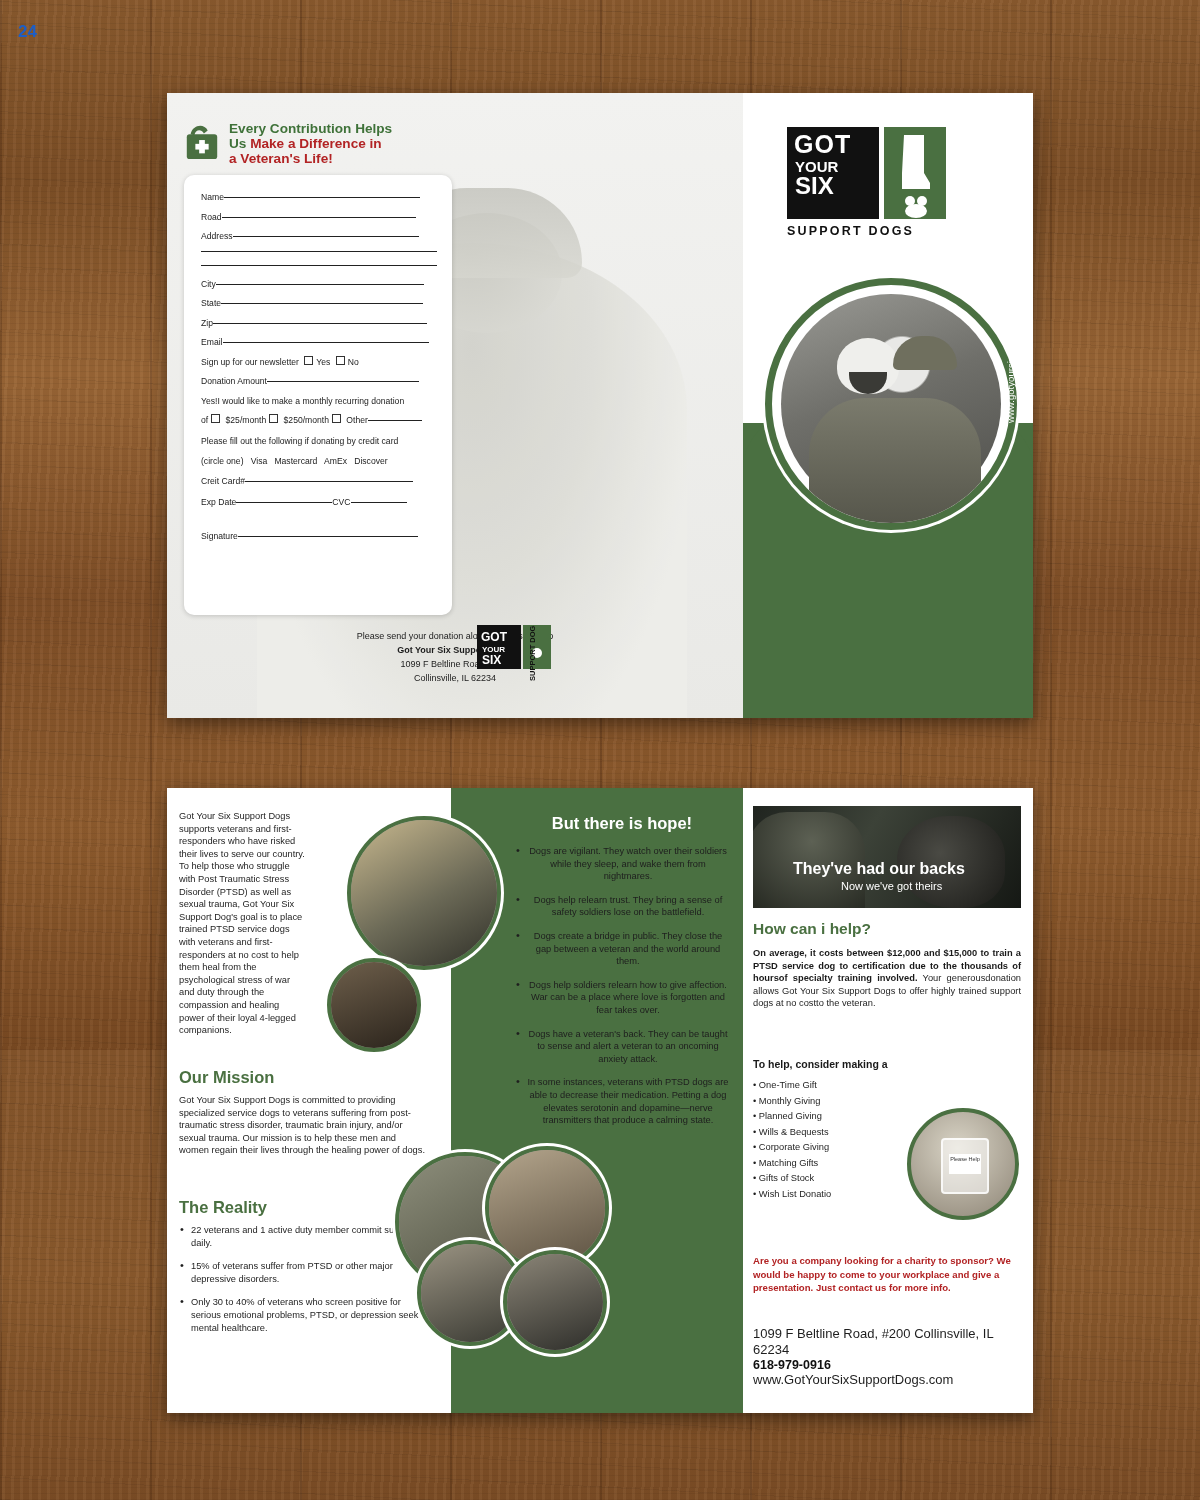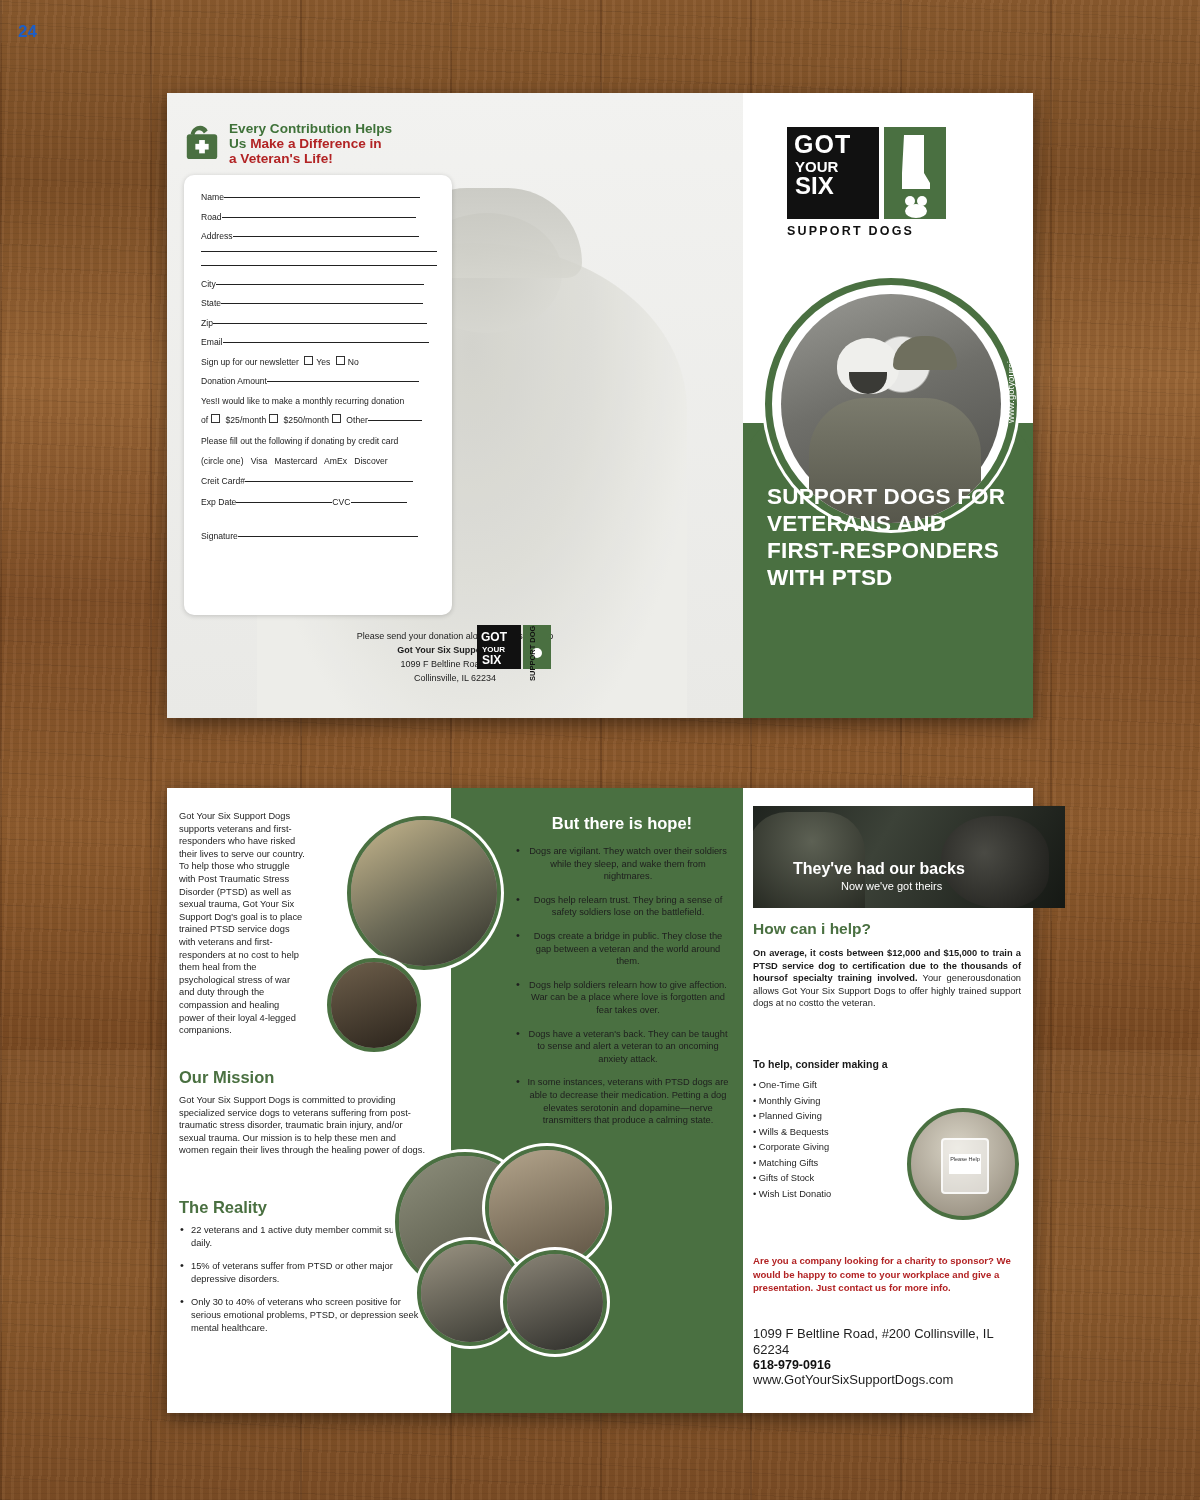--- a/index.html
+++ b/index.html
@@ -267,7 +267,6 @@
       </div>
     </div>
 
-    <div class="cover-title">SUPPORT DOGS FOR VETERANS AND FIRST-RESPONDERS WITH PTSD</div>
     <div class="vert-url">www.gotyoursixsupportdogs.com</div>
   </div>
 </div>

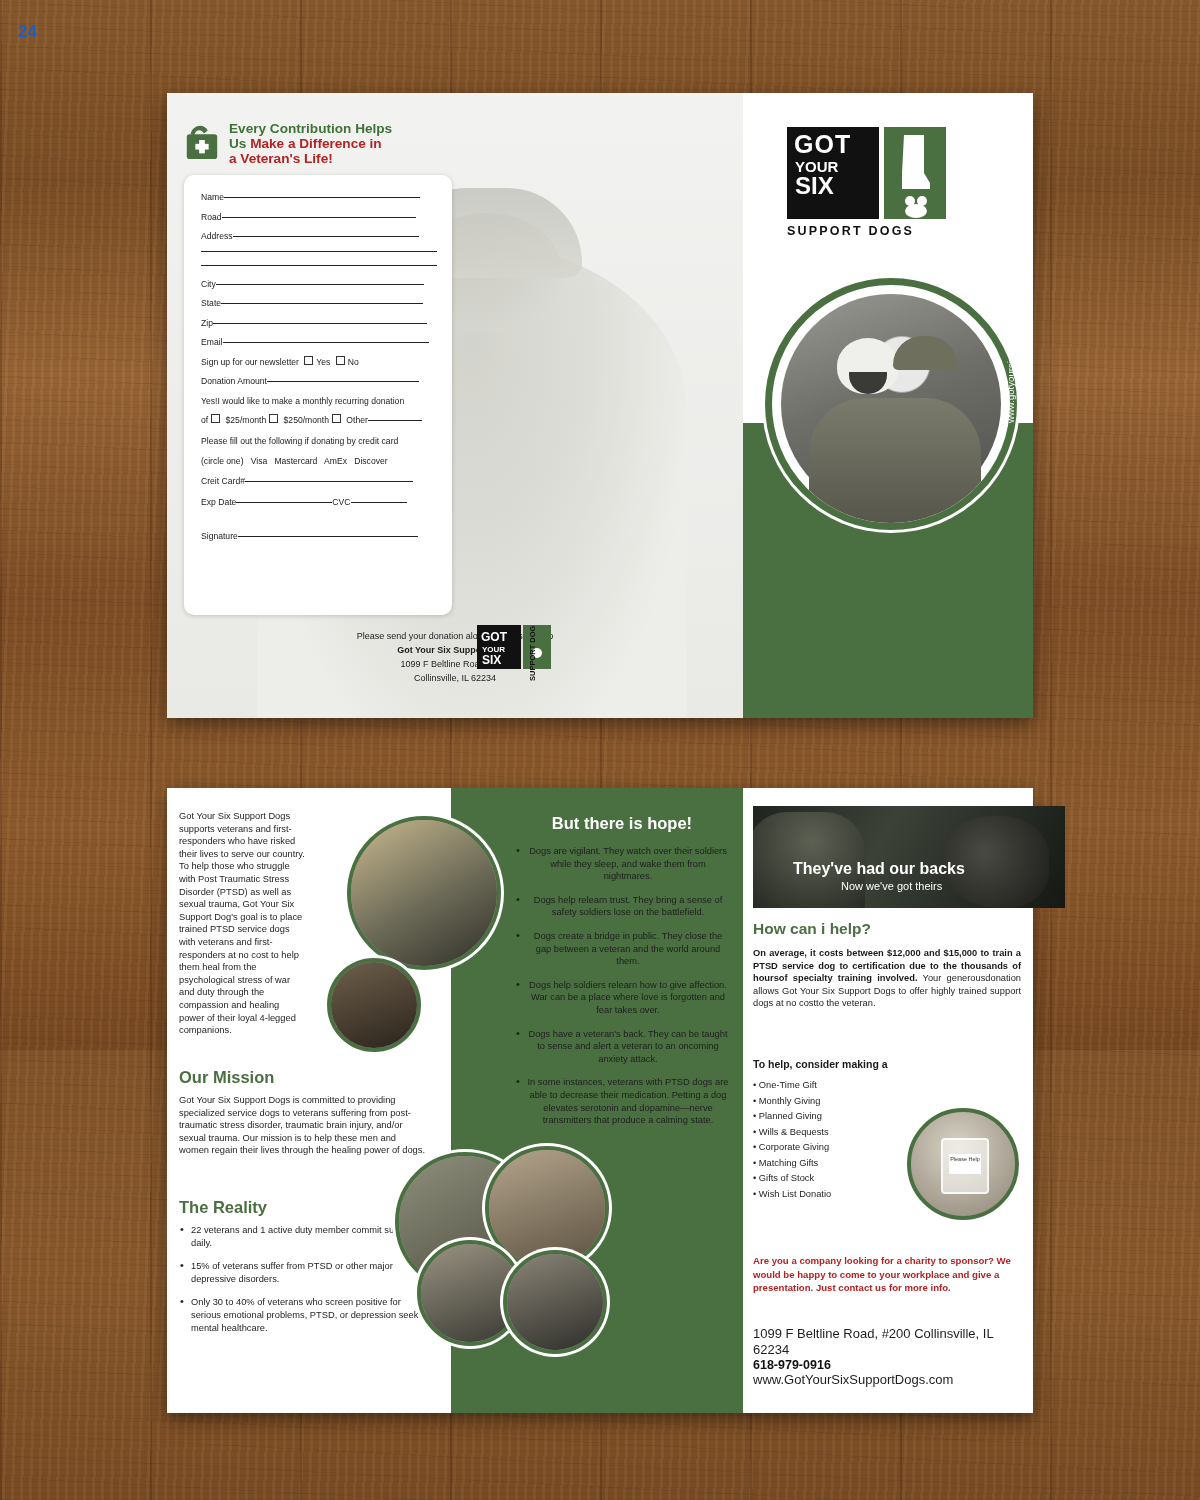--- a/index.html
+++ b/index.html
@@ -127,7 +127,7 @@
   .circ i{position:absolute;inset:0;display:block;}
 
   .banner{
-    position:absolute;left:10px;top:18px;width:312px;height:102px;overflow:hidden;
+    position:absolute;left:10px;top:18px;width:268px;height:102px;overflow:hidden;
     background:linear-gradient(120deg,#20241f 0%, #3c4238 40%, #151814 100%);
   }
   .banner .soldier{position:absolute;left:-6px;top:6px;width:118px;height:98px;background:radial-gradient(circle at 55% 30%, #5d6154, #23261f);border-radius:40px 40px 0 0;}

